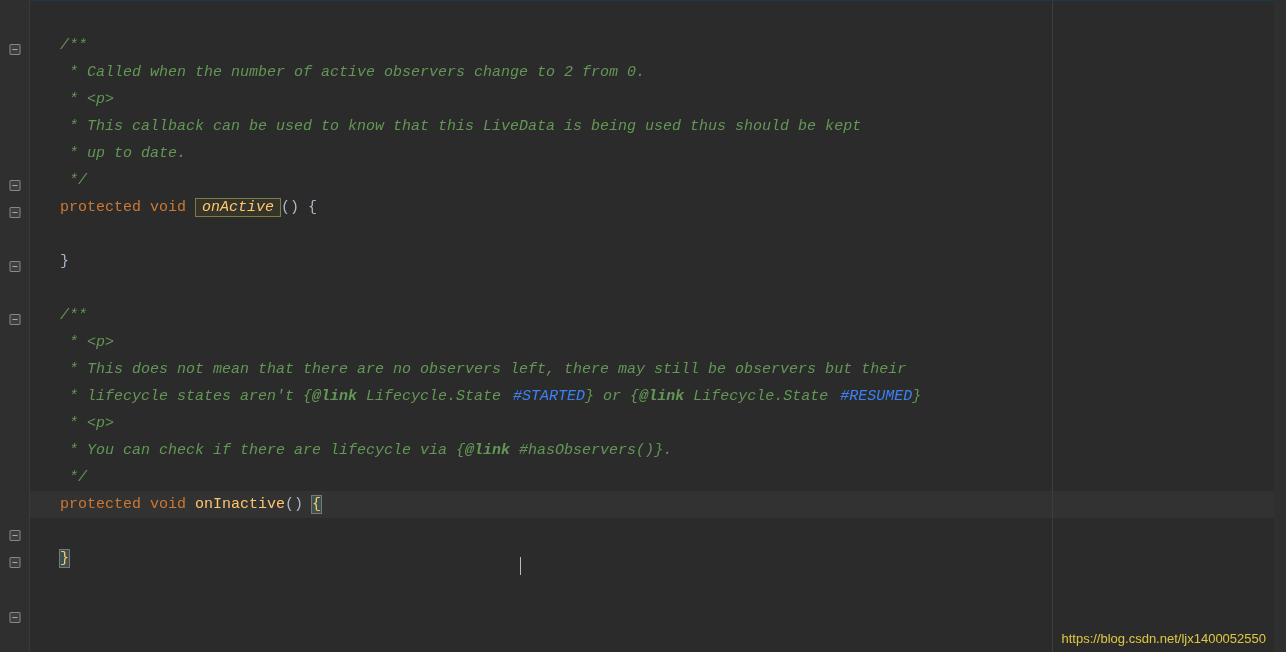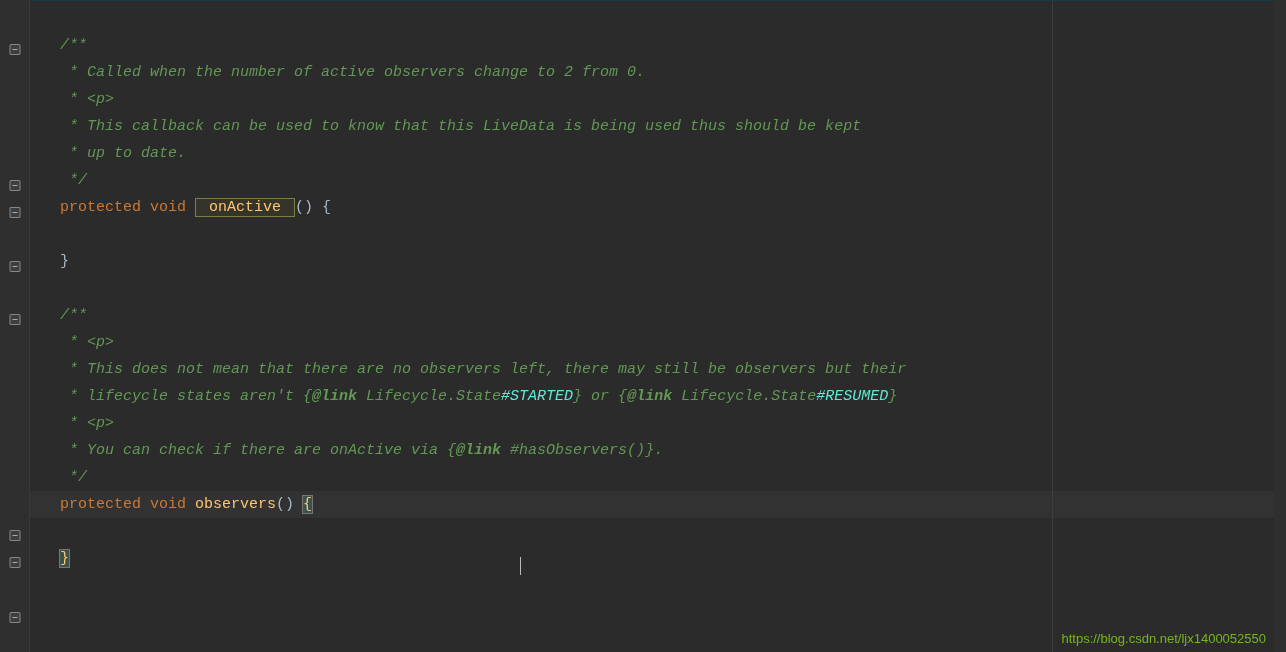--- a/index.html
+++ b/index.html
@@ -69,8 +69,9 @@
   .caret-brace { background: #3b514d; outline: 1px solid #777; color:#ffc66d; }
   .boxed {
     border: 1px solid #7e7e42;
-    padding: 0 13px;
+    padding: 0 6px;
     background: rgba(80,80,40,0.25);
+    font-style: italic;
   }
   .right-margin {
     position: absolute;

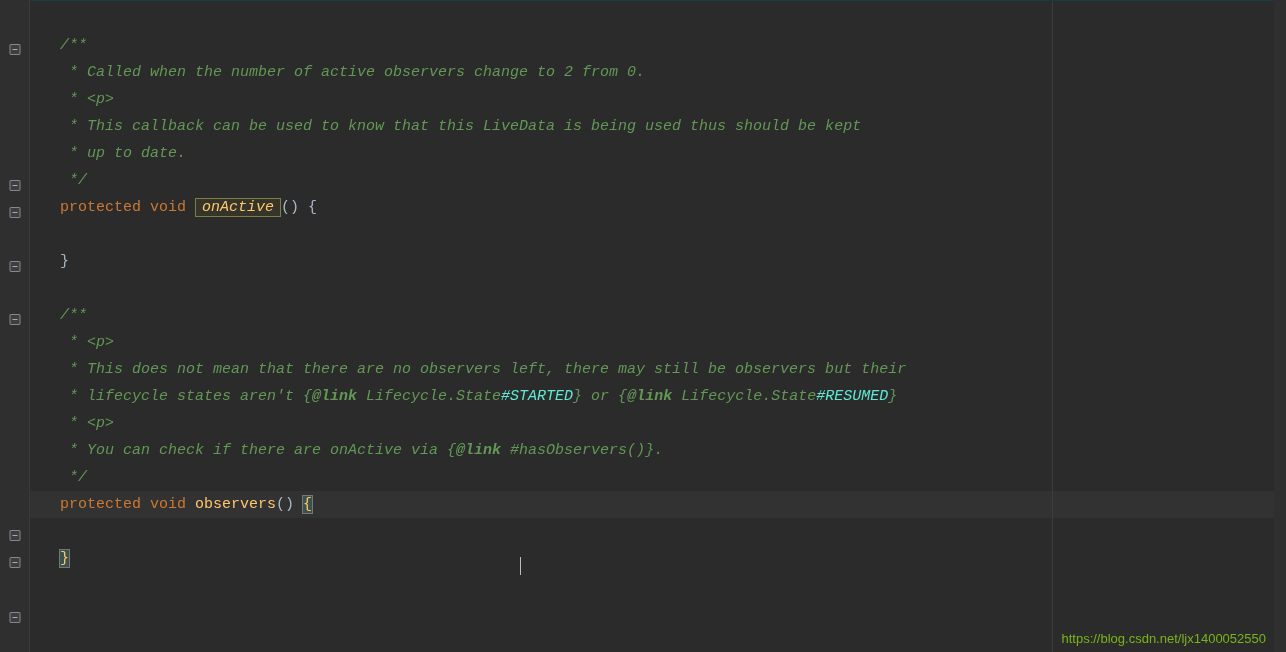--- a/index.html
+++ b/index.html
@@ -59,7 +59,7 @@
   .line.current {
     background: #323232;
   }
-  .comment   { color: #5eead4; font-style: italic; }
+  .comment   { color: #3b82f6; font-style: italic; margin-left: 12px; }
   .javadoc   { color: #629755; font-style: italic; }
   .link-tag  { color: #629755; font-style: italic; font-weight: bold; }
   .keyword   { color: #cc7832; }

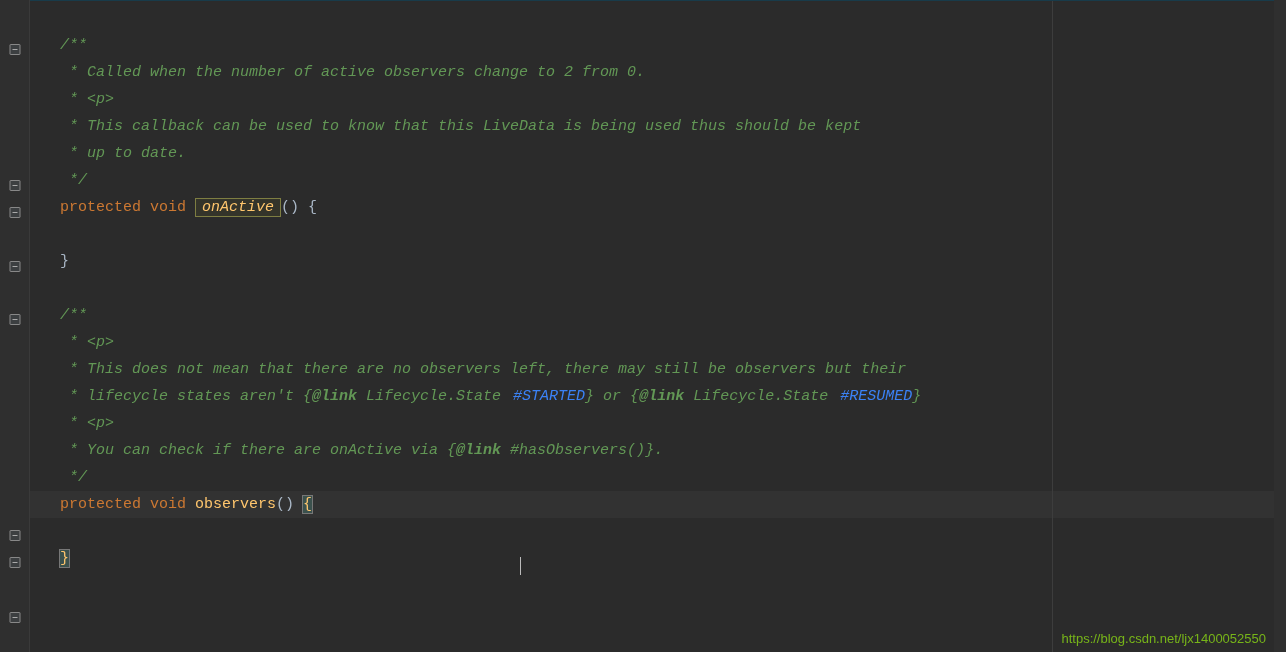--- a/index.html
+++ b/index.html
@@ -140,7 +140,7 @@
     <div class="line"><span class="javadoc"> * This does not mean that there are no observers left, there may still be observers but their</span></div>
     <div class="line"><span class="javadoc"> * lifecycle states aren't {</span><span class="link-tag">@link</span><span class="javadoc"> Lifecycle.State</span><span class="comment">#STARTED</span><span class="javadoc">} or {</span><span class="link-tag">@link</span><span class="javadoc"> Lifecycle.State</span><span class="comment">#RESUMED</span><span class="javadoc">}</span></div>
     <div class="line"><span class="javadoc"> * &lt;p&gt;</span></div>
-    <div class="line"><span class="javadoc"> * You can check if there are onActive via {</span><span class="link-tag">@link</span><span class="javadoc"> #hasObservers()</span><span class="javadoc">}.</span></div>
+    <div class="line"><span class="javadoc"> * You can check if there are lifecycle via {</span><span class="link-tag">@link</span><span class="javadoc"> #hasObservers()</span><span class="javadoc">}.</span></div>
     <div class="line"><span class="javadoc"> */</span></div>
 
     <div class="line current"><span class="keyword">protected</span><span class="plain"> </span><span class="keyword">void</span><span class="plain"> </span><span class="method">observers</span><span class="plain">()</span><span class="plain"> </span><span class="brace caret-brace">{</span></div>

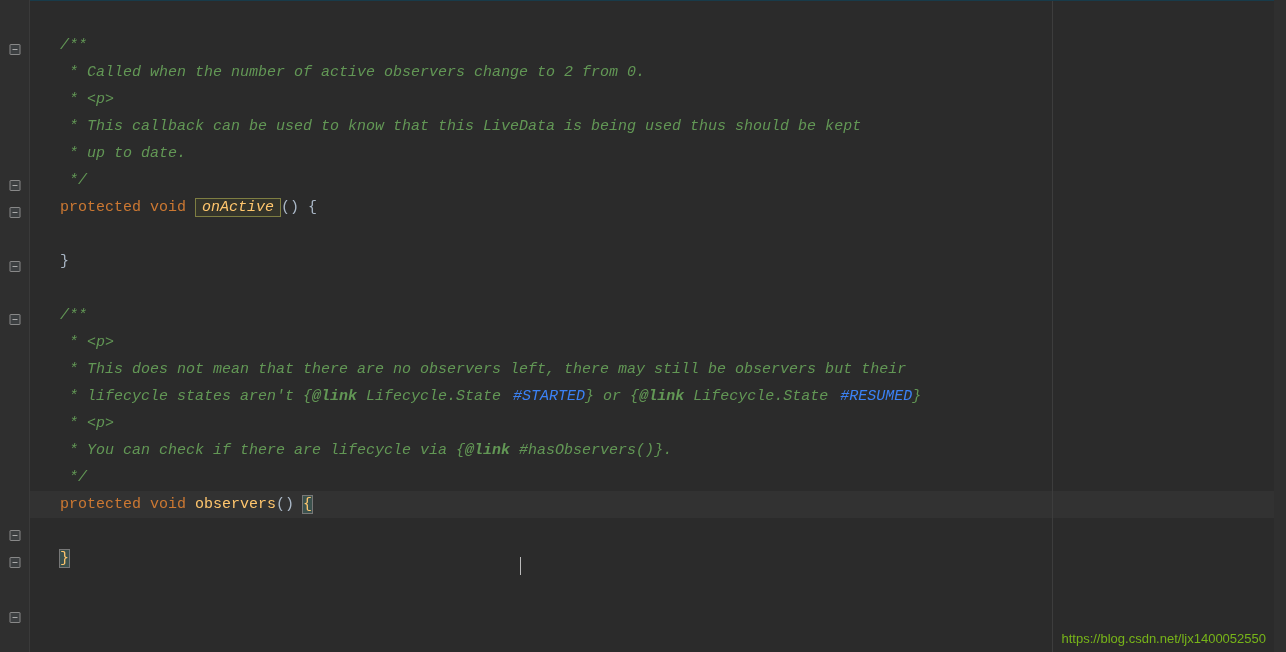--- a/index.html
+++ b/index.html
@@ -143,7 +143,7 @@
     <div class="line"><span class="javadoc"> * You can check if there are lifecycle via {</span><span class="link-tag">@link</span><span class="javadoc"> #hasObservers()</span><span class="javadoc">}.</span></div>
     <div class="line"><span class="javadoc"> */</span></div>
 
-    <div class="line current"><span class="keyword">protected</span><span class="plain"> </span><span class="keyword">void</span><span class="plain"> </span><span class="method">observers</span><span class="plain">()</span><span class="plain"> </span><span class="brace caret-brace">{</span></div>
+    <div class="line current"><span class="keyword">protected</span><span class="plain"> </span><span class="keyword">void</span><span class="plain"> </span><span class="method">onInactive</span><span class="plain">()</span><span class="plain"> </span><span class="brace caret-brace">{</span></div>
     <div class="line"><span class="plain"> </span></div>
     <div class="line"><span class="brace caret-brace">}</span></div>
 

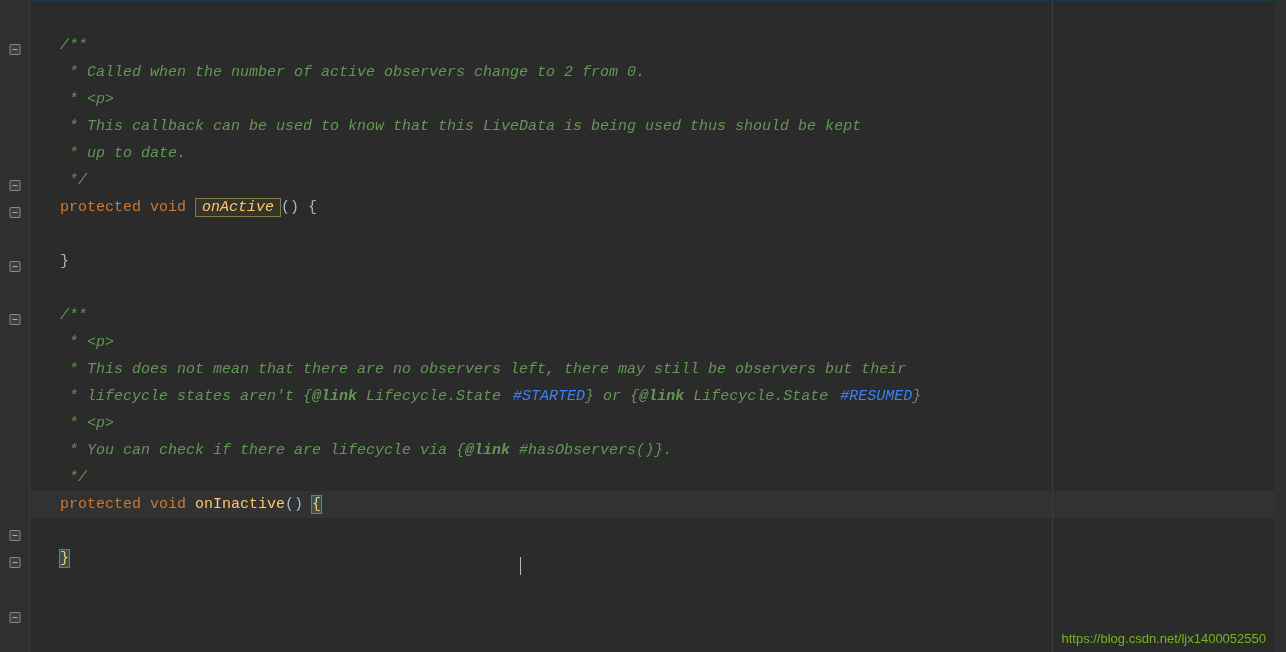--- a/index.html
+++ b/index.html
@@ -91,7 +91,7 @@
     position: absolute;
     right: 8px;
     bottom: 6px;
-    color: #84cc16;
+    color: #fde047;
     font-family: Arial, sans-serif;
     font-size: 13px;
     opacity: 0.85;

